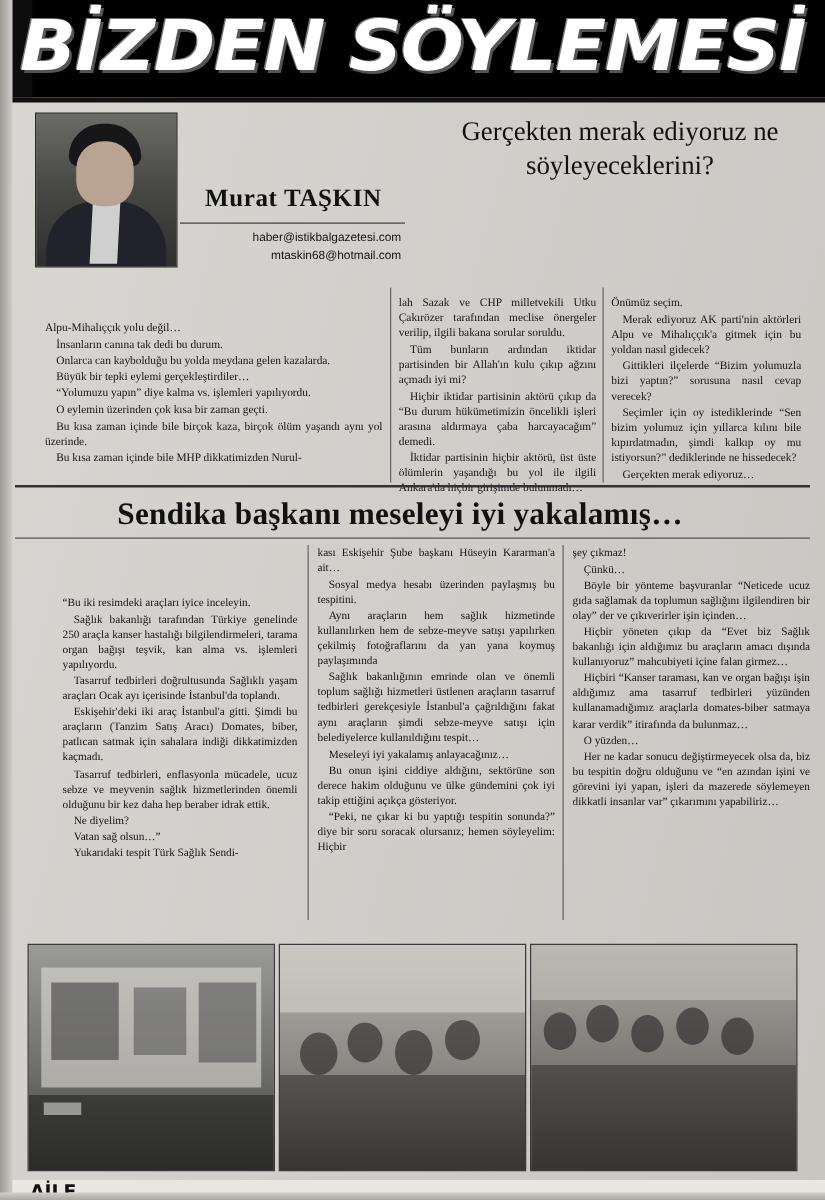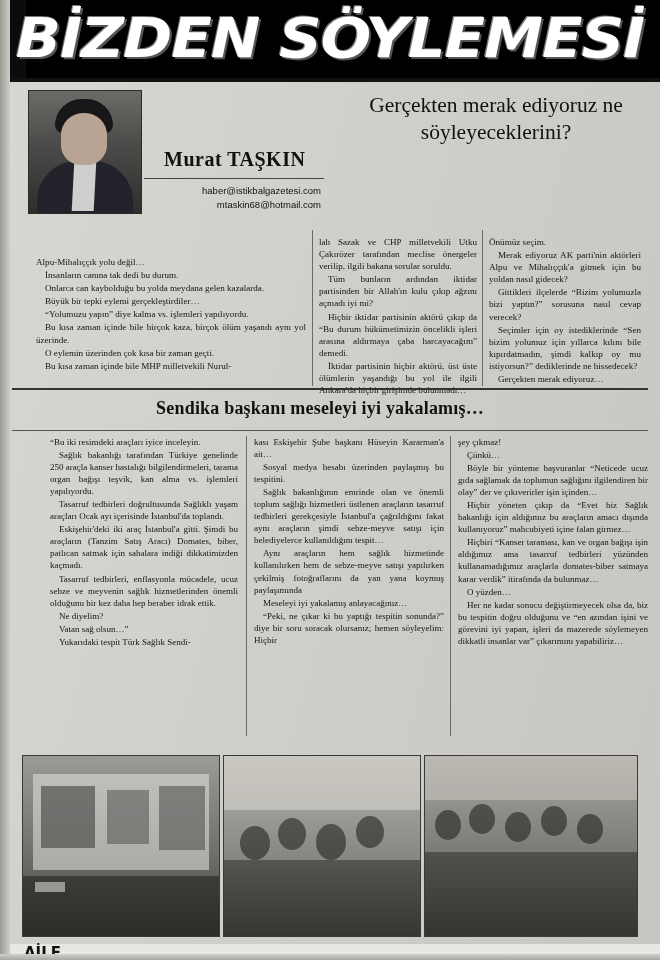--- a/index.html
+++ b/index.html
@@ -186,8 +186,8 @@
           <p>Onlarca can kaybolduğu bu yolda meydana gelen kazalarda.</p>
           <p>Büyük bir tepki eylemi gerçekleştirdiler…</p>
           <p>“Yolumuzu yapın” diye kalma vs. işlemleri yapılıyordu.</p>
+          <p>O eylemin üzerinden çok kısa bir zaman geçti.</p>
           <p>Bu kısa zaman içinde bile birçok kaza, birçok ölüm yaşandı aynı yol üzerinde.</p>
-          <p>O eylemin üzerinden çok kısa bir zaman geçti.</p>
           <p>Bu kısa zaman içinde bile MHP milletvekili Nurul-</p>
         </div>
       <div class="col c2" id="t2">

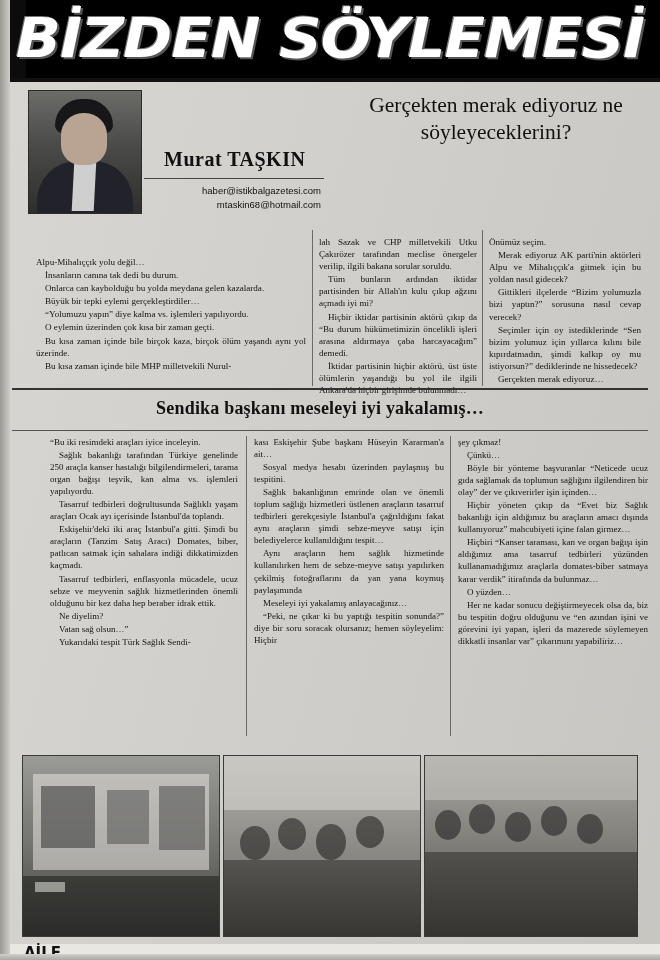--- a/index.html
+++ b/index.html
@@ -188,7 +188,7 @@
           <p>“Yolumuzu yapın” diye kalma vs. işlemleri yapılıyordu.</p>
           <p>O eylemin üzerinden çok kısa bir zaman geçti.</p>
           <p>Bu kısa zaman içinde bile birçok kaza, birçok ölüm yaşandı aynı yol üzerinde.</p>
-          <p>Bu kısa zaman içinde bile MHP milletvekili Nurul-</p>
+          <p>Bu kısa zaman içinde bile MHP dikkatimizden Nurul-</p>
         </div>
       <div class="col c2" id="t2">
           <p class="noind">lah Sazak ve CHP milletvekili Utku Çakırözer tarafından meclise önergeler verilip, ilgili bakana sorular soruldu.</p>

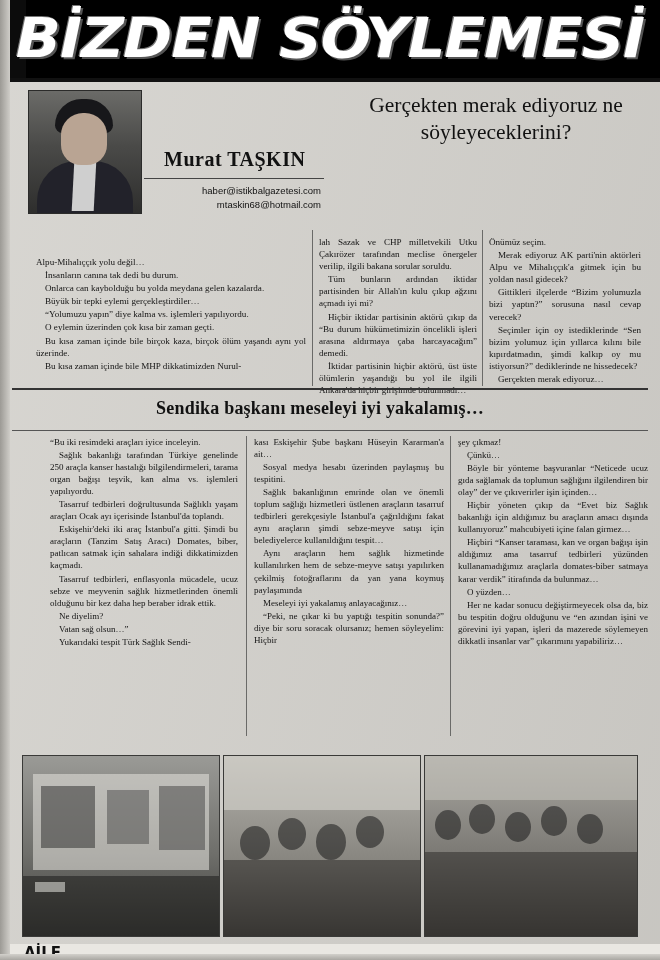--- a/index.html
+++ b/index.html
@@ -112,7 +112,7 @@
     position:absolute;left:0;top:398px;width:640px;
     text-align:center;
     font-family:"Liberation Serif", serif;
-    font-weight:bold;font-size:18px;color:#111;
+    font-weight:bold;font-size:25px;color:#111;
     letter-spacing:0.2px;
   }
   .mid-cols{

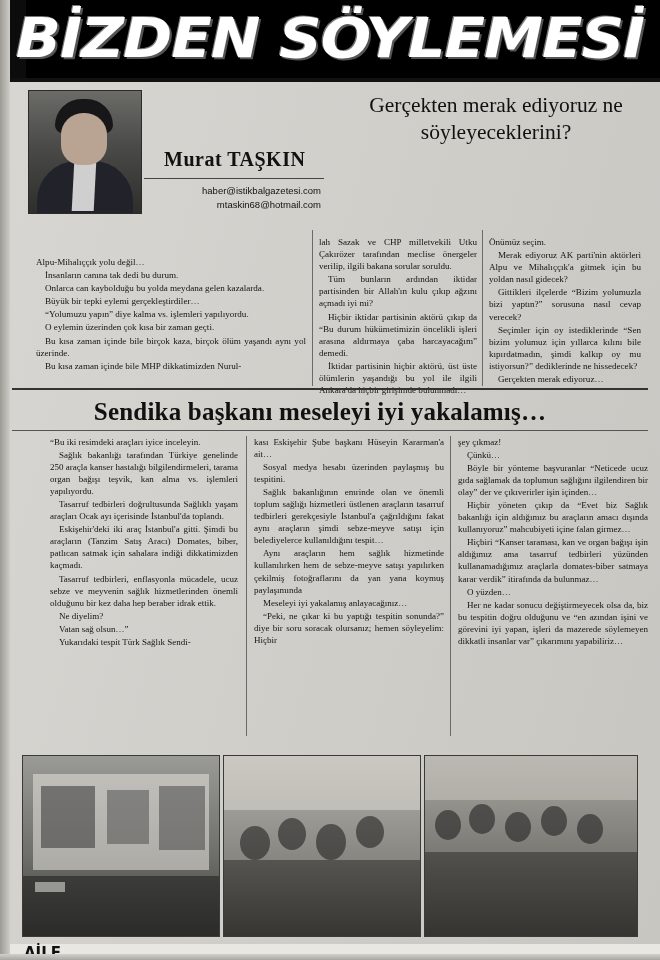--- a/index.html
+++ b/index.html
@@ -118,7 +118,7 @@
   .mid-cols{
     position:absolute;left:14px;top:436px;width:632px;height:310px;
   }
-  .m1{left:36px;width:188px;}
+  .m1{left:36px;width:188px;margin-top:40px;}
   .m2{left:240px;width:190px;}
   .m3{left:444px;width:190px;}
   .mid-cols .col{font-size:9.0px;line-height:1.34;}

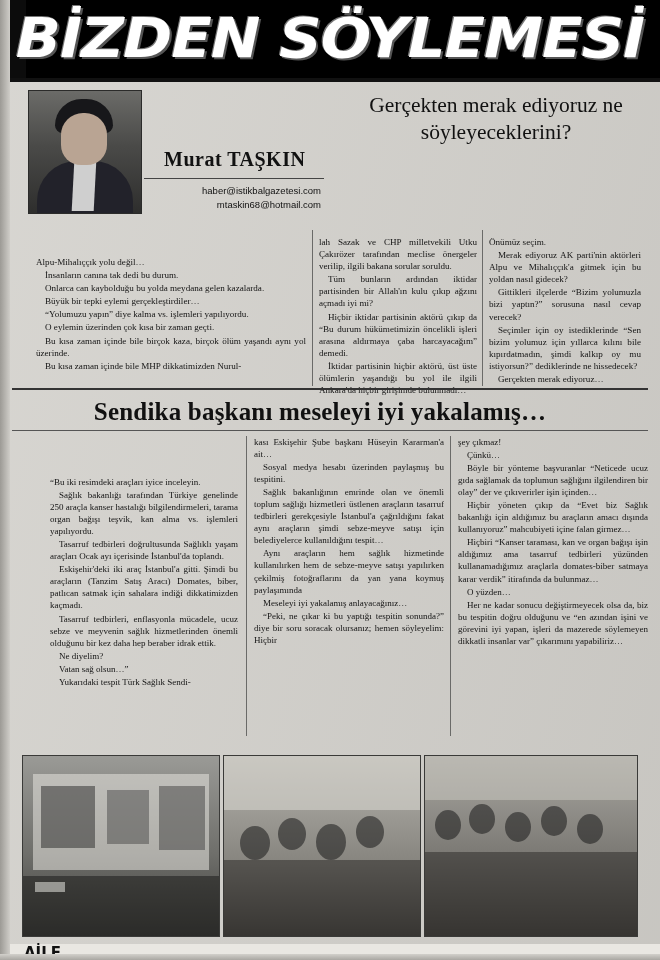--- a/index.html
+++ b/index.html
@@ -227,8 +227,8 @@
     <div class="col m2" id="m2">
         <p class="noind">kası Eskişehir Şube başkanı Hüseyin Kararman'a ait…</p>
         <p>Sosyal medya hesabı üzerinden paylaşmış bu tespitini.</p>
+        <p>Aynı araçların hem sağlık hizmetinde kullanılırken hem de sebze-meyve satışı yapılırken çekilmiş fotoğraflarını da yan yana koymuş paylaşımında</p>
         <p>Sağlık bakanlığının emrinde olan ve önemli toplum sağlığı hizmetleri üstlenen araçların tasarruf tedbirleri gerekçesiyle İstanbul'a çağrıldığını fakat aynı araçların şimdi sebze-meyve satışı için belediyelerce kullanıldığını tespit…</p>
-        <p>Aynı araçların hem sağlık hizmetinde kullanılırken hem de sebze-meyve satışı yapılırken çekilmiş fotoğraflarını da yan yana koymuş paylaşımında</p>
         <p>Meseleyi iyi yakalamış anlayacağınız…</p>
         <p>“Peki, ne çıkar ki bu yaptığı tespitin sonunda?” diye bir soru soracak olursanız; hemen söyleyelim: Hiçbir</p>
       </div>

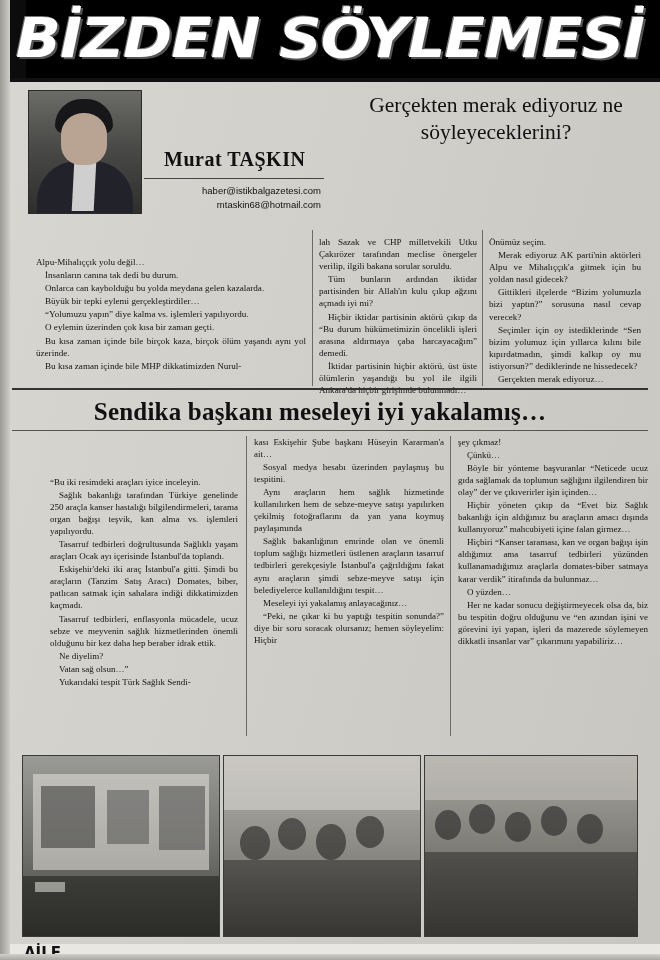--- a/index.html
+++ b/index.html
@@ -230,6 +230,7 @@
         <p>Aynı araçların hem sağlık hizmetinde kullanılırken hem de sebze-meyve satışı yapılırken çekilmiş fotoğraflarını da yan yana koymuş paylaşımında</p>
         <p>Sağlık bakanlığının emrinde olan ve önemli toplum sağlığı hizmetleri üstlenen araçların tasarruf tedbirleri gerekçesiyle İstanbul'a çağrıldığını fakat aynı araçların şimdi sebze-meyve satışı için belediyelerce kullanıldığını tespit…</p>
         <p>Meseleyi iyi yakalamış anlayacağınız…</p>
+        <p>Bu onun işini ciddiye aldığını, sektörüne son derece hakim olduğunu ve ülke gündemini çok iyi takip ettiğini açıkça gösteriyor.</p>
         <p>“Peki, ne çıkar ki bu yaptığı tespitin sonunda?” diye bir soru soracak olursanız; hemen söyleyelim: Hiçbir</p>
       </div>
     <div class="col m3" id="m3">

